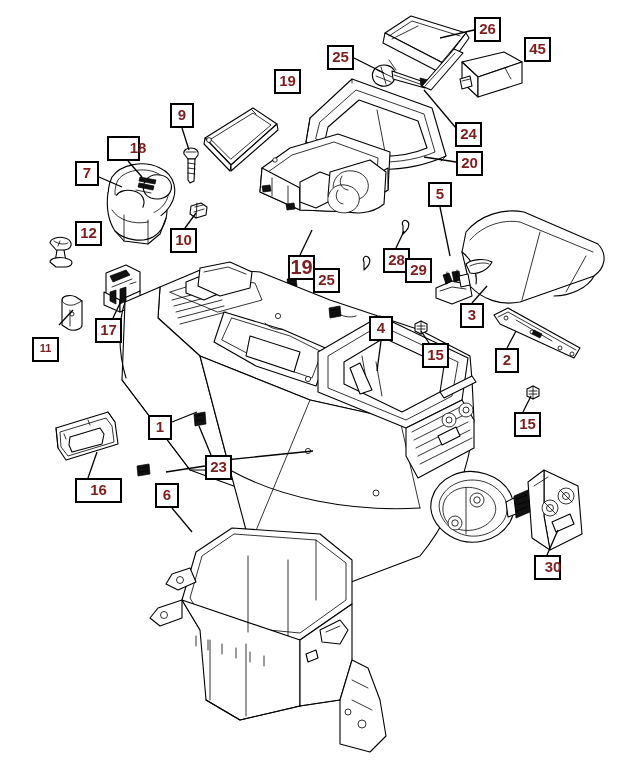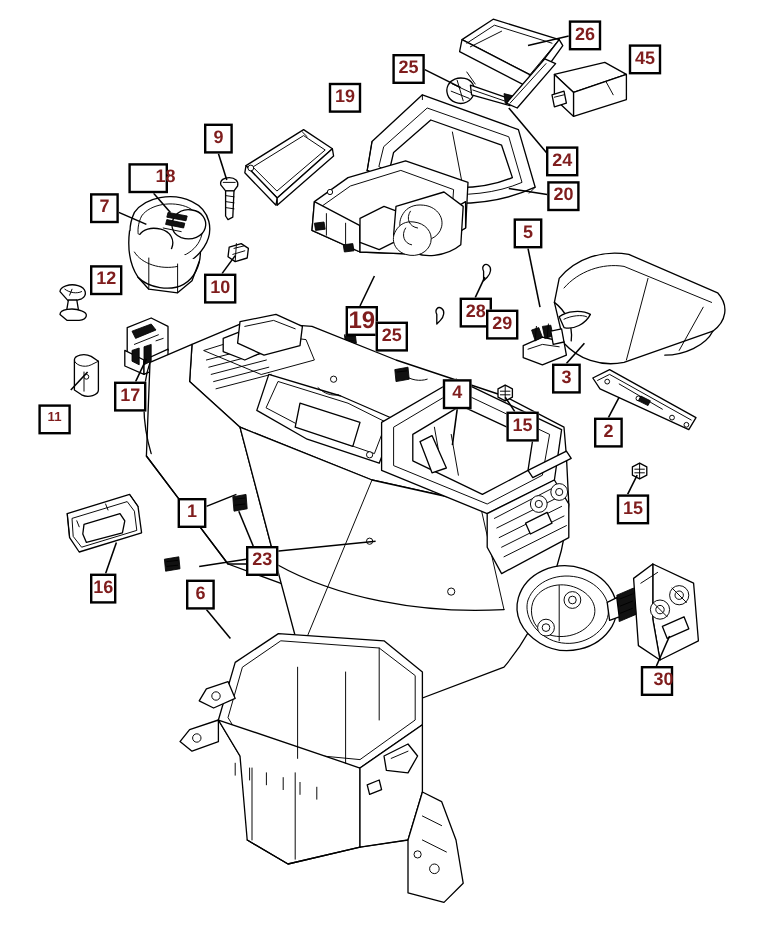--- a/index.html
+++ b/index.html
@@ -425,7 +425,7 @@
   <div class="callout" style="left:205px;top:455px;width:27px;height:25px;font-size:15px;">
     <span>23</span>
   </div>
-  <div class="callout" style="left:75px;top:478px;width:22px;height:25px;font-size:15px;">
+  <div class="callout" style="left:75px;top:478px;width:47px;height:25px;font-size:15px;">
     <span>16</span>
   </div>
   <div class="callout" style="left:155px;top:483px;width:24px;height:25px;font-size:15px;">

